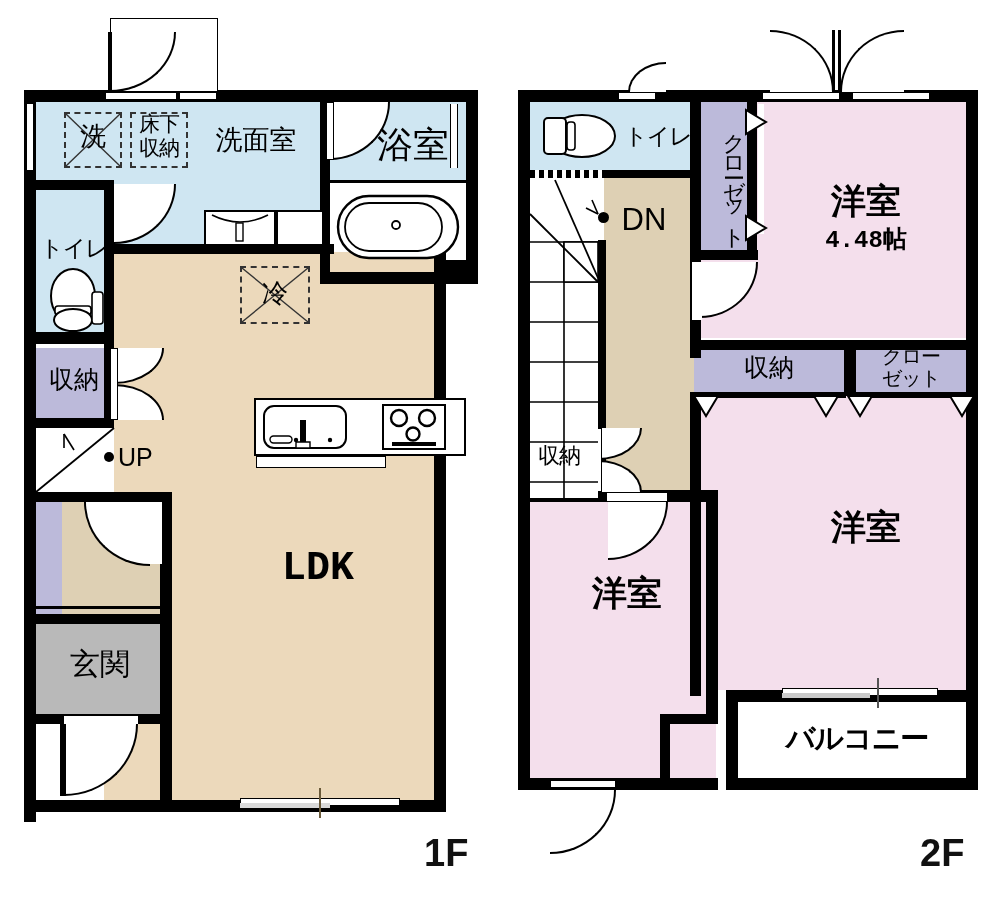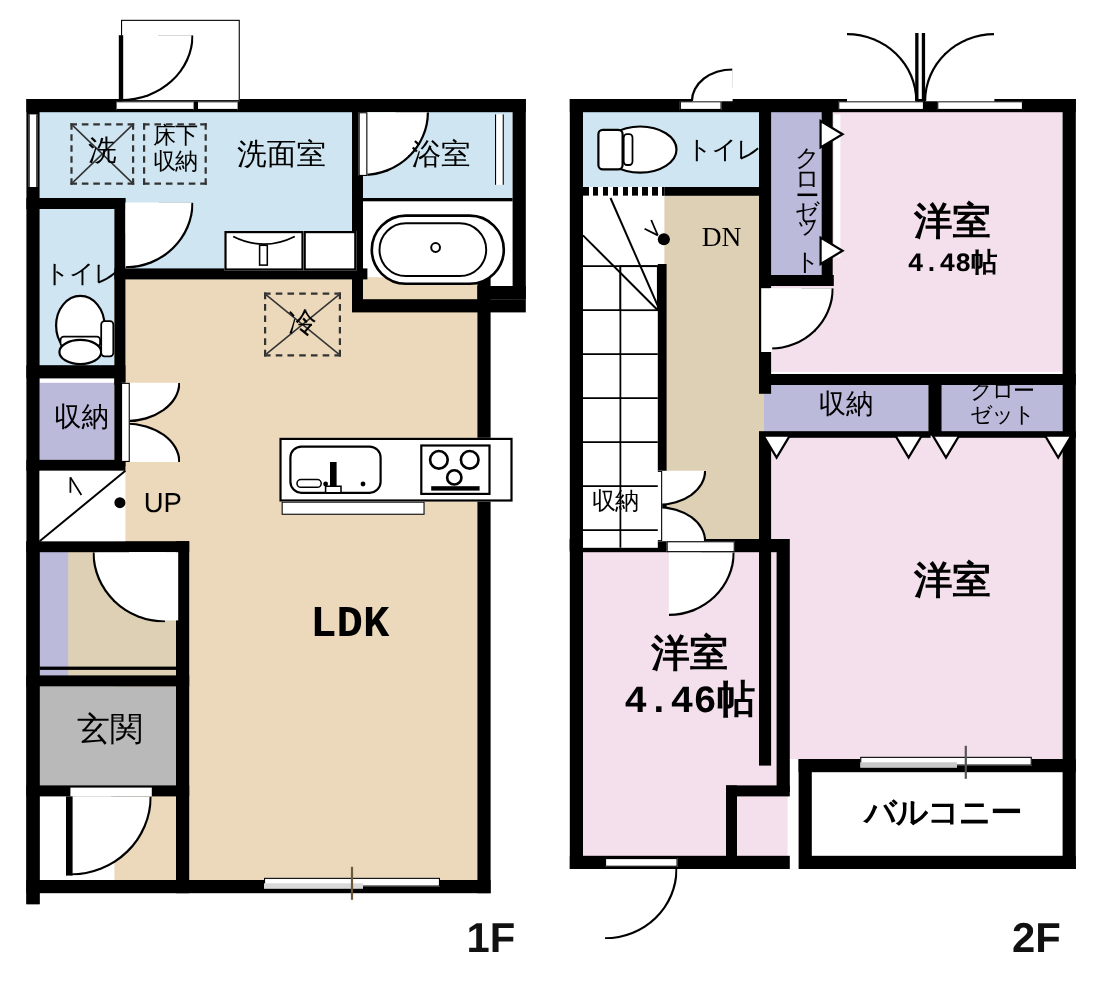--- a/index.html
+++ b/index.html
@@ -185,7 +185,7 @@
     <div class="lbl" style="left:129px;top:113px;width:60px;font-size:21px;letter-spacing:-1px;">床下</div>
     <div class="lbl" style="left:129px;top:137px;width:60px;font-size:21px;letter-spacing:-1px;">収納</div>
     <div class="lbl" style="left:196px;top:126px;width:120px;font-size:27px;">洗面室</div>
-    <div class="lbl" style="left:356px;top:126px;width:90px;font-size:27px;">浴室</div>
+    <div class="lbl" style="left:368px;top:126px;width:90px;font-size:36px;">浴室</div>
     <div class="lbl" style="left:38px;top:236px;width:72px;font-size:23px;letter-spacing:-1px;">トイレ</div>
     <div class="lbl" style="left:38px;top:366px;width:72px;font-size:25px;">収納</div>
     <div class="lbl" style="left:50px;top:648px;width:100px;font-size:30px;">玄関</div>

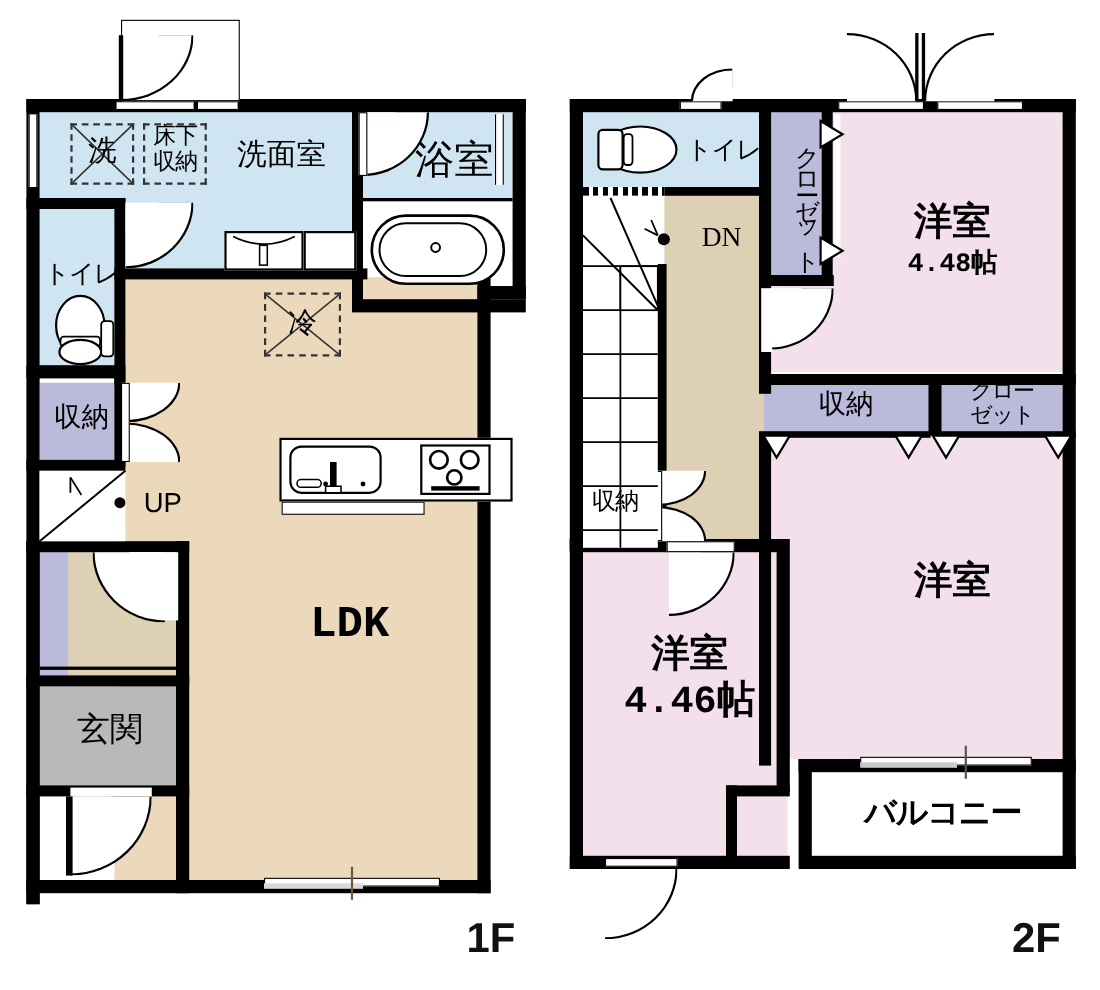--- a/index.html
+++ b/index.html
@@ -318,7 +318,7 @@
     </svg>
 
     <div class="lbl" style="left:118px;top:124px;width:80px;font-size:23px;letter-spacing:-1px;">トイレ</div>
-    <div class="lbl" style="left:114px;top:204px;width:60px;font-size:25px;text-align:right;font-family:Liberation Serif, serif;">DN</div>
+    <div class="lbl" style="left:114px;top:204px;width:60px;font-size:31px;text-align:center;">DN</div>
     <div class="lbl vert" style="left:204px;top:108px;width:42px;height:140px;font-size:22px;letter-spacing:-1px;">クローゼット</div>
     <div class="lbl b" style="left:276px;top:186px;width:180px;font-size:35px;">洋室</div>
     <div class="lbl b" style="left:276px;top:228px;width:180px;font-size:24px;">4.48帖</div>

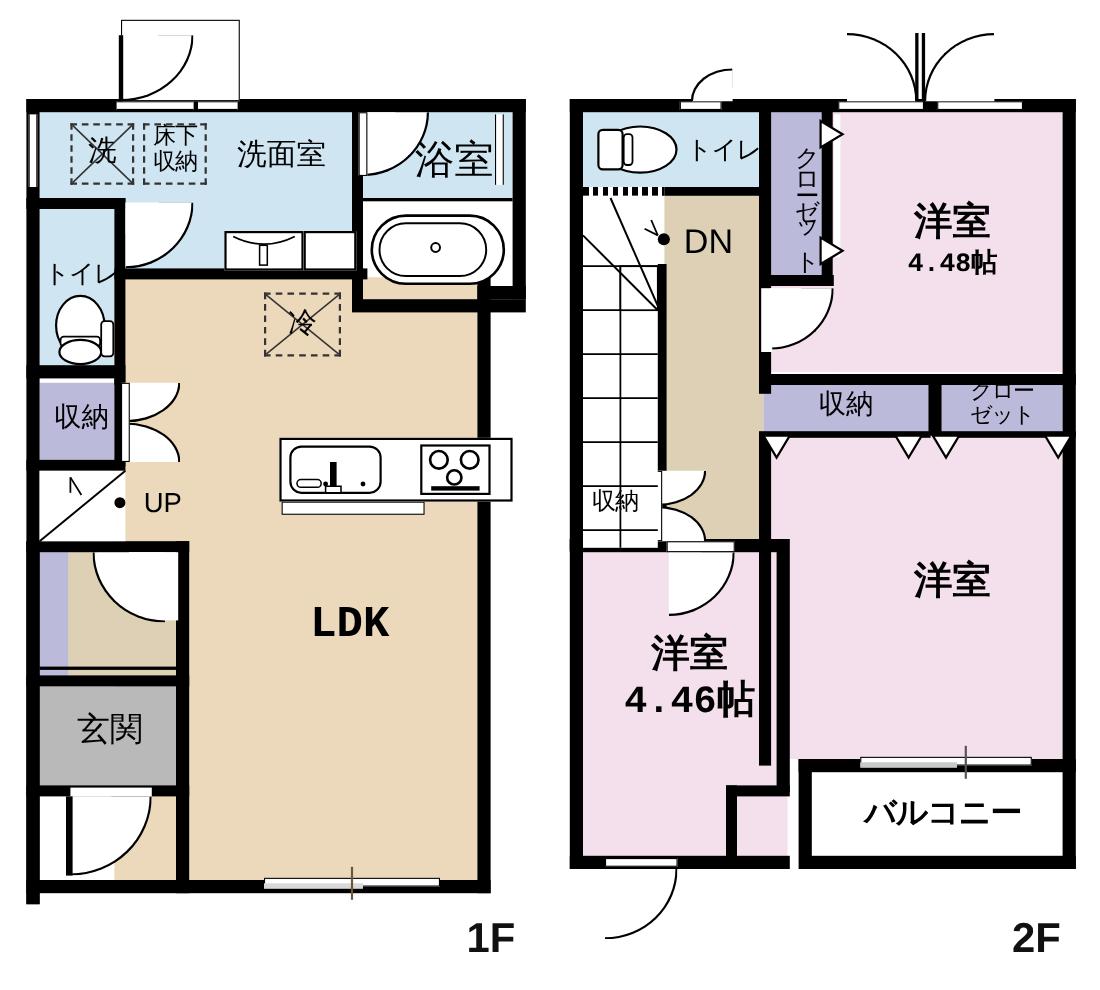--- a/index.html
+++ b/index.html
@@ -191,7 +191,7 @@
     <div class="lbl" style="left:50px;top:648px;width:100px;font-size:30px;">玄関</div>
     <div class="lbl b" style="left:218px;top:548px;width:200px;font-size:40px;">LDK</div>
     <div class="lbl" style="left:240px;top:280px;width:70px;font-size:26px;">冷</div>
-    <div class="lbl" style="left:118px;top:444px;width:60px;font-size:25px;text-align:center;">UP</div>
+    <div class="lbl" style="left:118px;top:444px;width:60px;font-size:25px;text-align:left;">UP</div>
 
     <div class="floorlabel" style="left:424px;top:832px;">1F</div>
   </div>

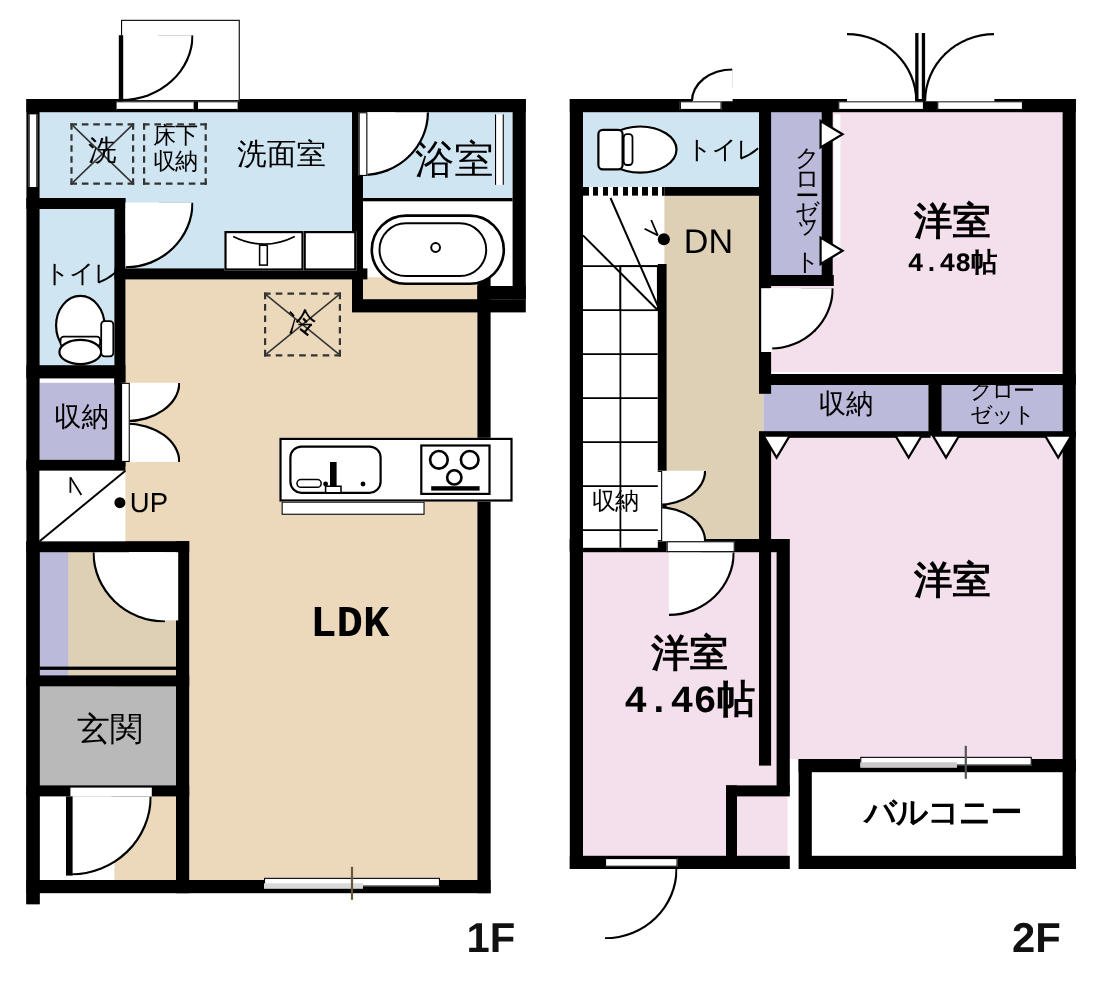--- a/index.html
+++ b/index.html
@@ -328,7 +328,6 @@
     <div class="lbl b" style="left:276px;top:512px;width:180px;font-size:35px;">洋室</div>
     <div class="lbl" style="left:28px;top:444px;width:62px;font-size:22px;letter-spacing:-1px;">収納</div>
     <div class="lbl b" style="left:42px;top:578px;width:170px;font-size:35px;">洋室</div>
-    <div class="lbl b" style="left:42px;top:620px;width:170px;font-size:35px;">4.46帖</div>
     <div class="lbl b" style="left:246px;top:726px;width:222px;font-size:29px;letter-spacing:-1px;">バルコニー</div>
 
     <div class="floorlabel" style="left:420px;top:832px;">2F</div>

